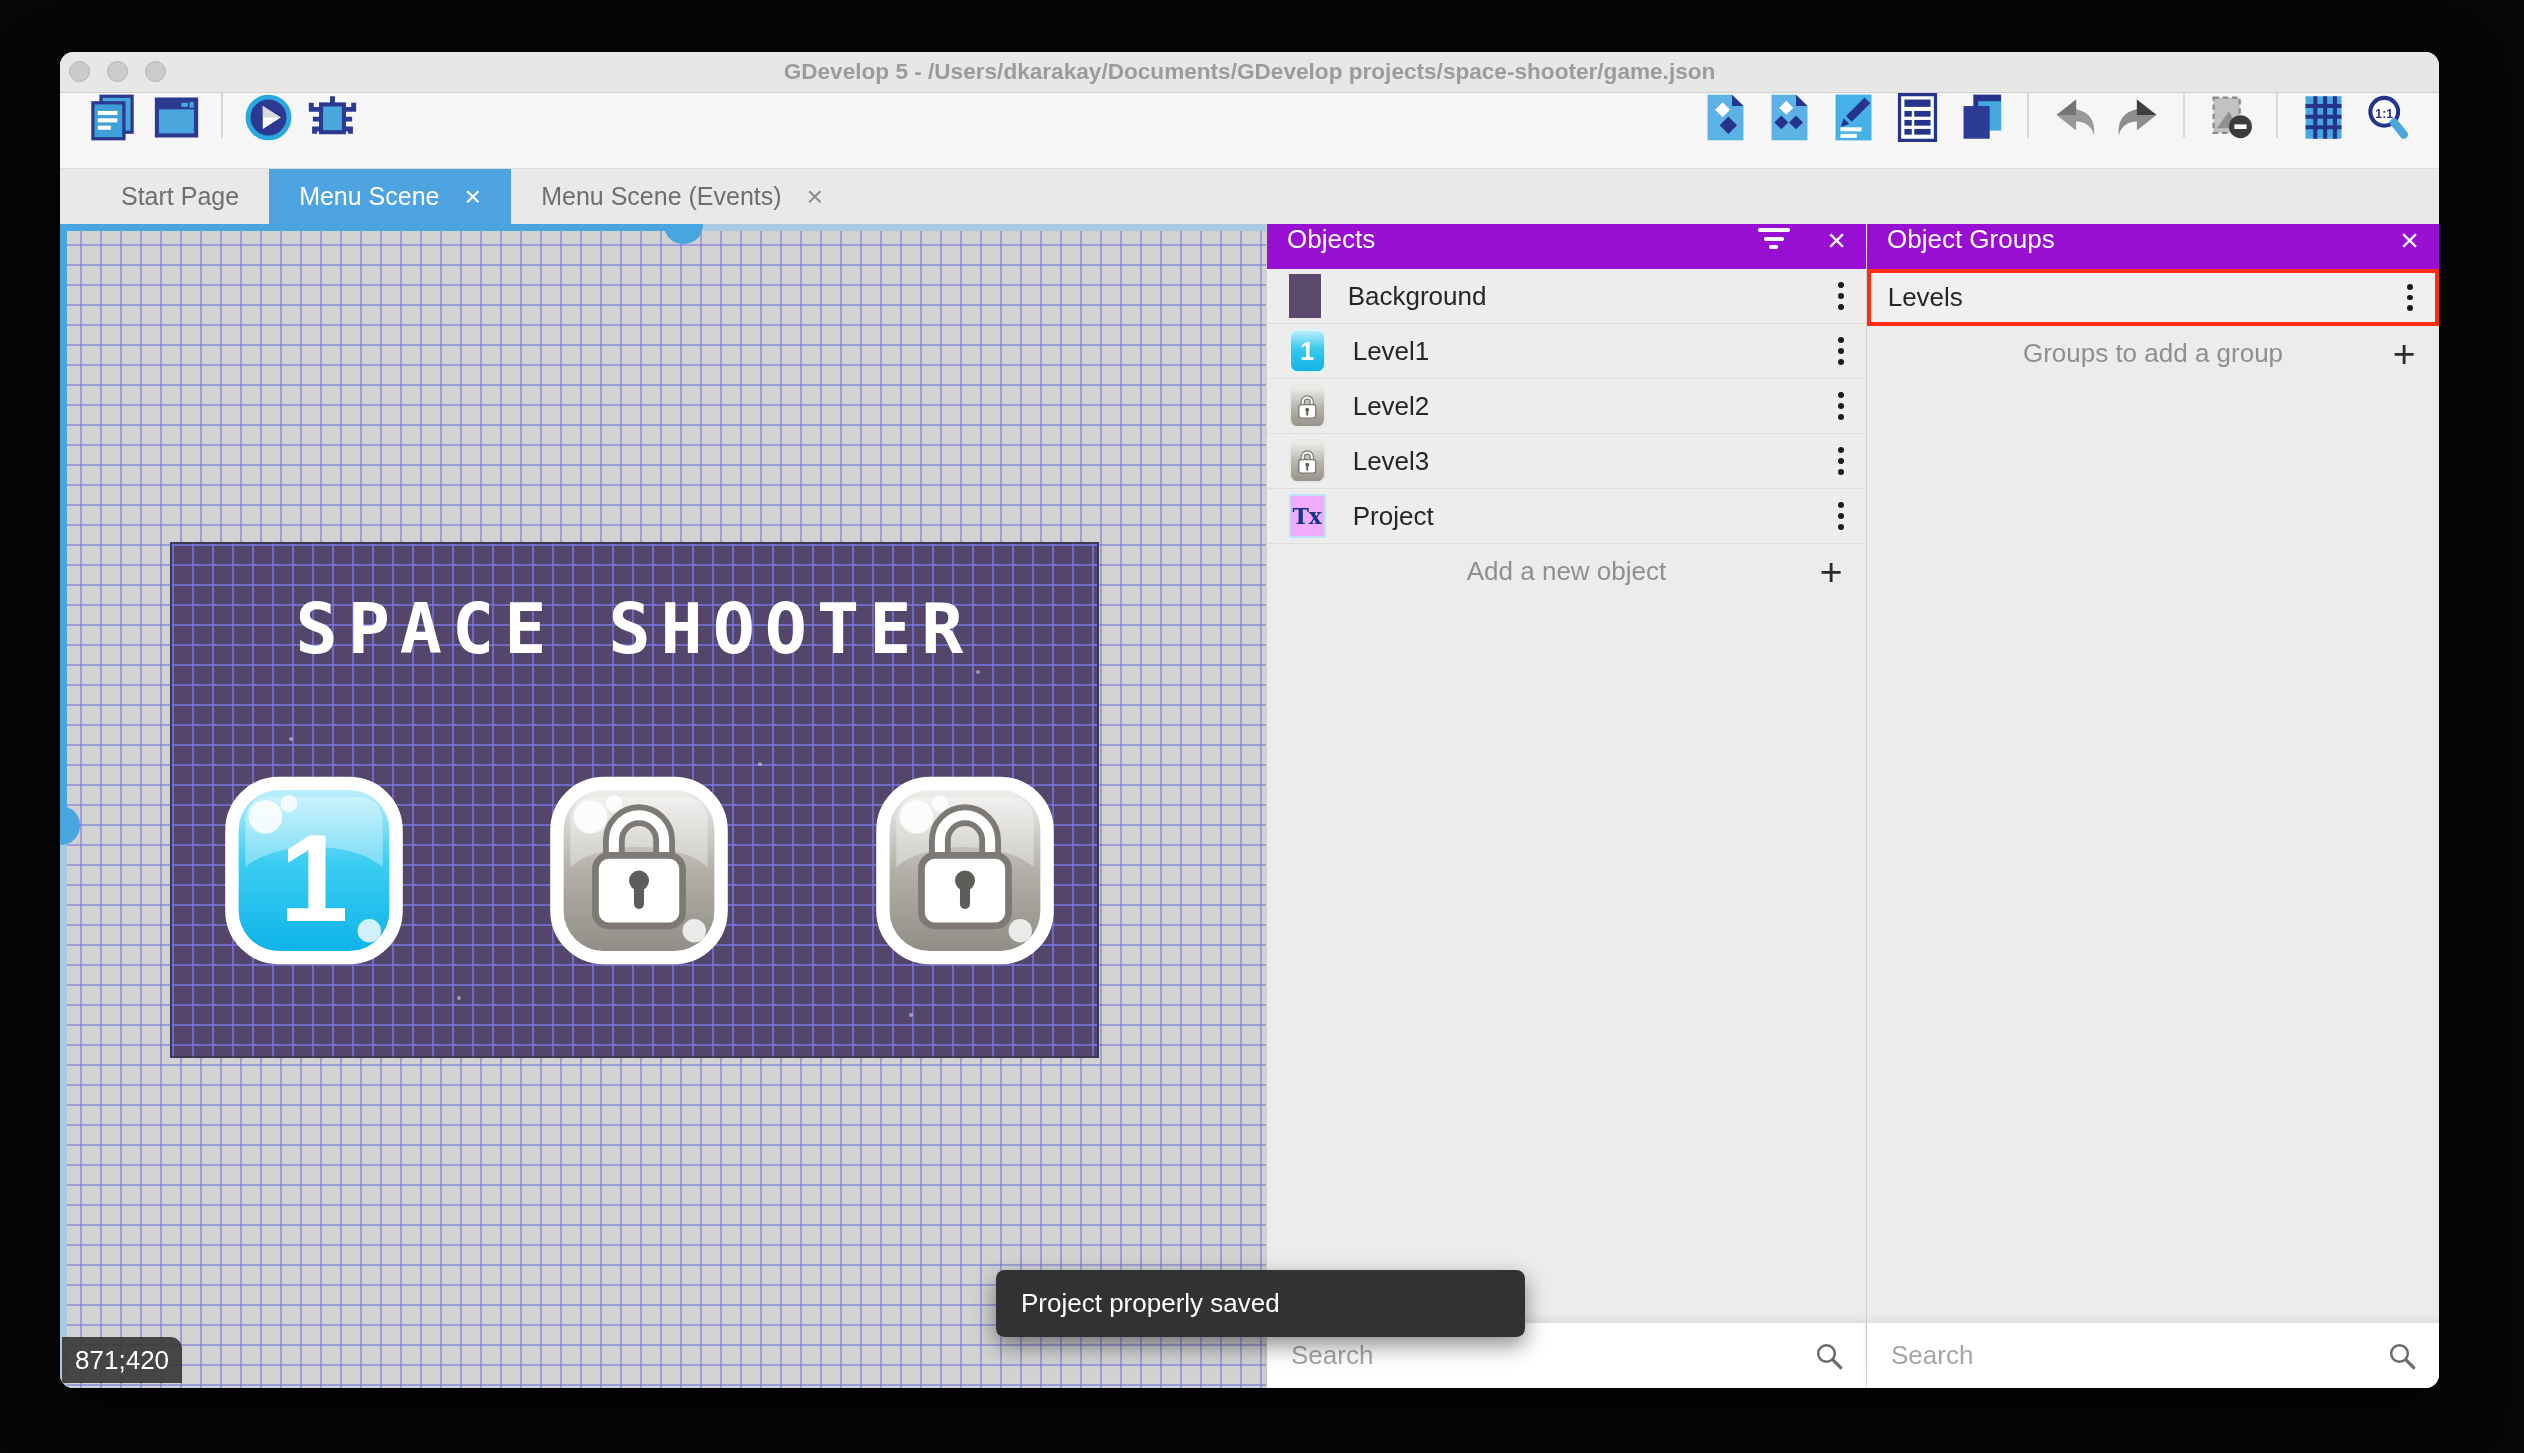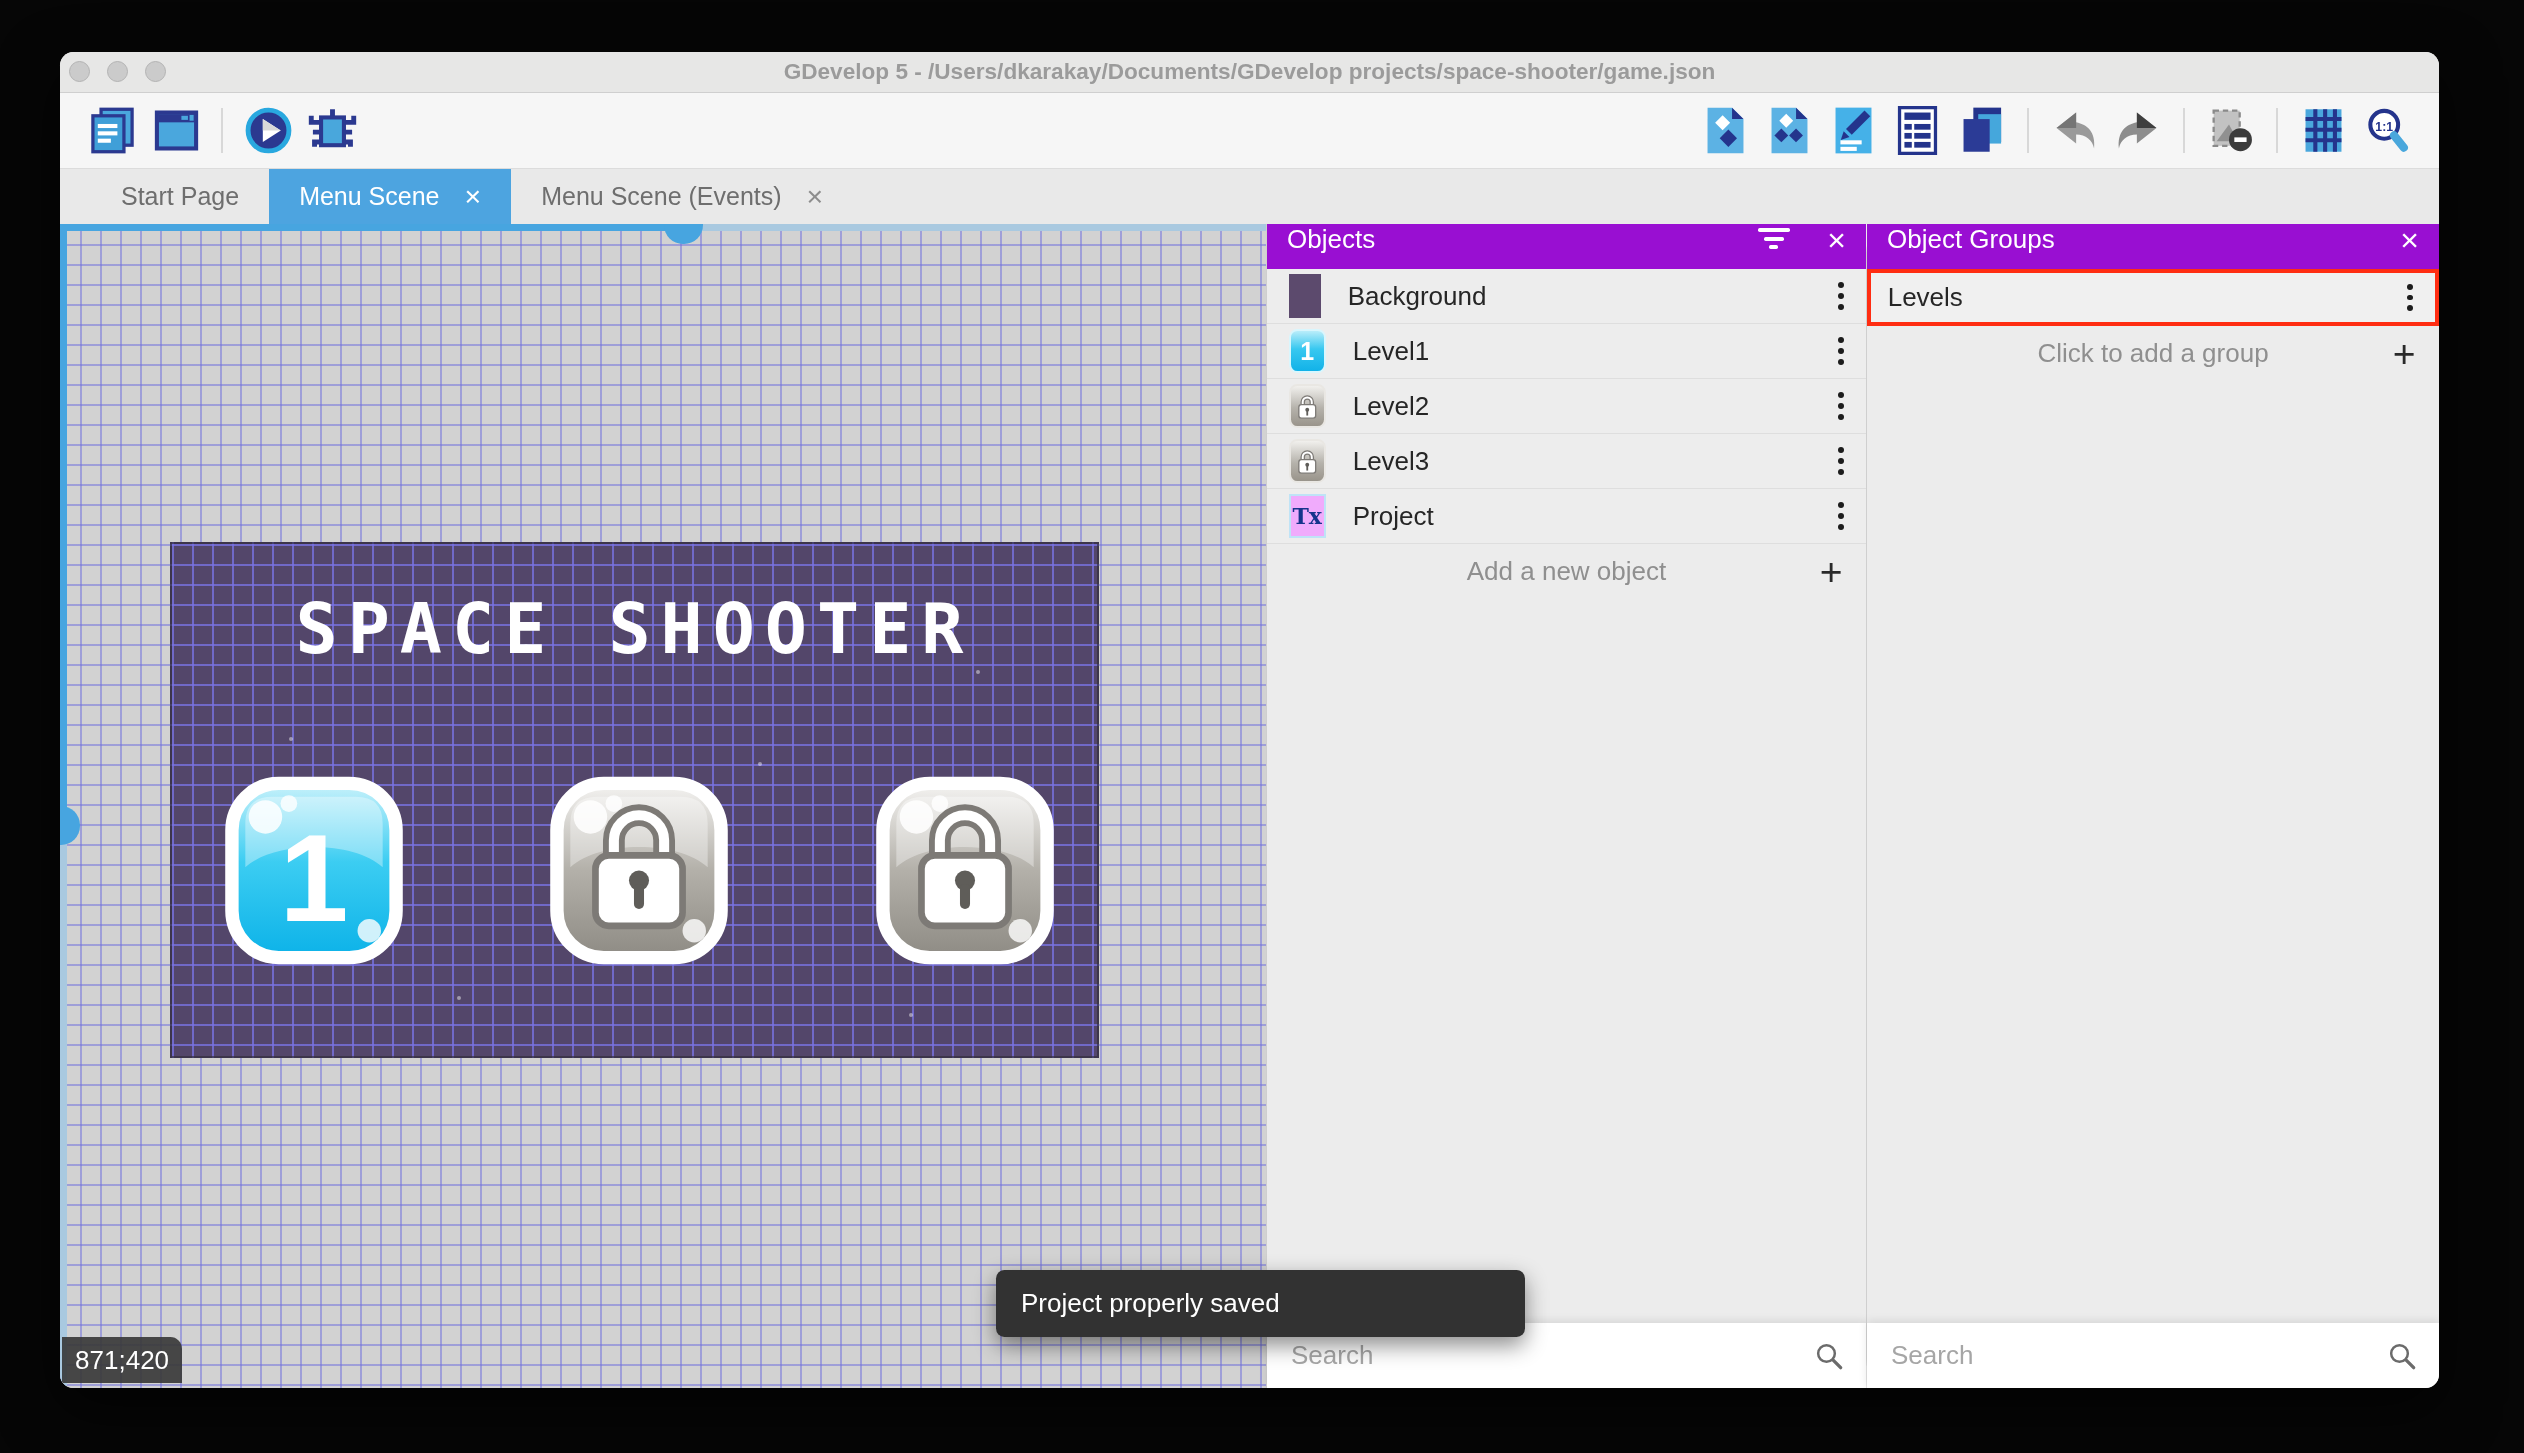--- a/index.html
+++ b/index.html
@@ -20,7 +20,7 @@
   .light{width:21px;height:21px;border-radius:50%;background:#cbcbcb;border:0.8px solid #b3b3b3;box-sizing:border-box;}
   .title-text{text-align:center;line-height:40px;font-size:22.6px;font-weight:bold;color:#9b9b9b;white-space:nowrap;}
   
-  .toolbar{height:75px;background:#f6f6f6;display:flex;align-items:center;padding:0 20px;flex:none;}
+  .toolbar{height:75px;background:#f6f6f6;display:flex;padding:0 20px;flex:none;}
   .ticon{width:49px;height:49px;flex:none;margin:0 7.5px;display:block;}
   .ticon svg{width:100%;height:100%;display:block;}
   .tsep{width:1.7px;height:45px;background:#d8d8d8;margin:0 13.4px;flex:none;}

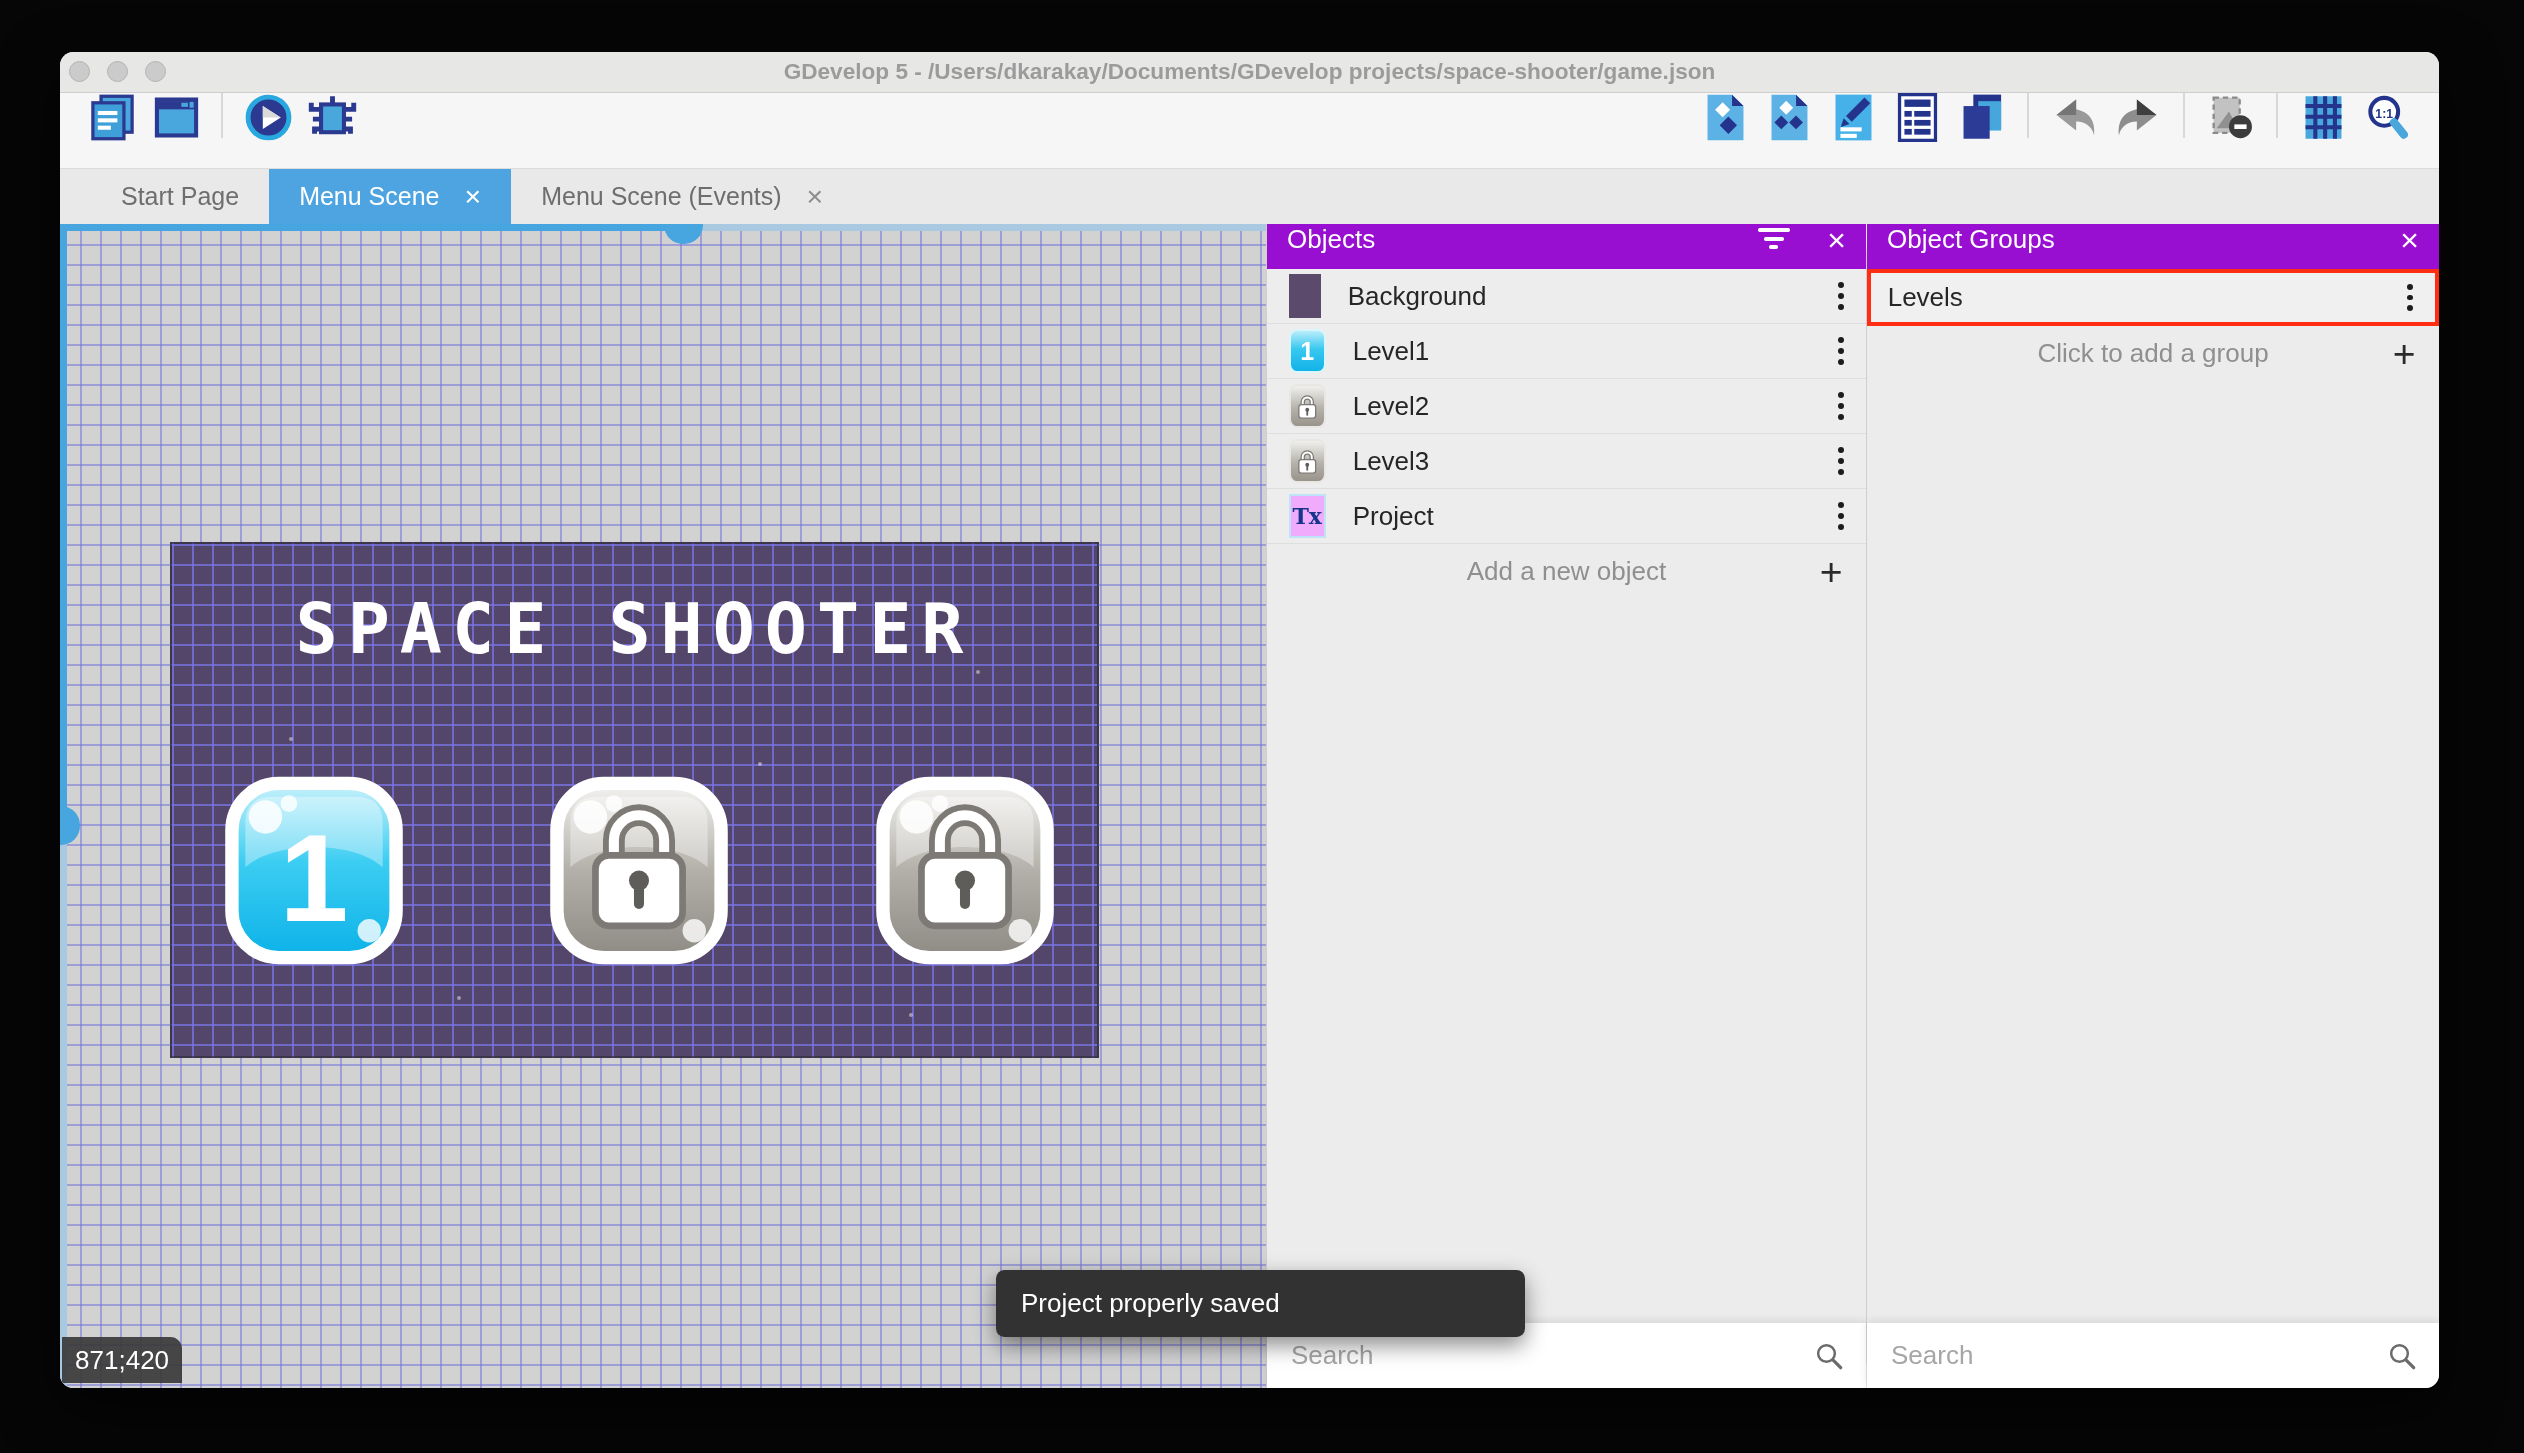--- a/index.html
+++ b/index.html
@@ -471,7 +471,7 @@
             </span>
         </div>
         <div class="add-row">
-          <span class="add-label">Click to add a group</span>
+          <span class="add-label">Groups to add a group</span>
           <span class="plus">+</span>
         </div>
       </div>

